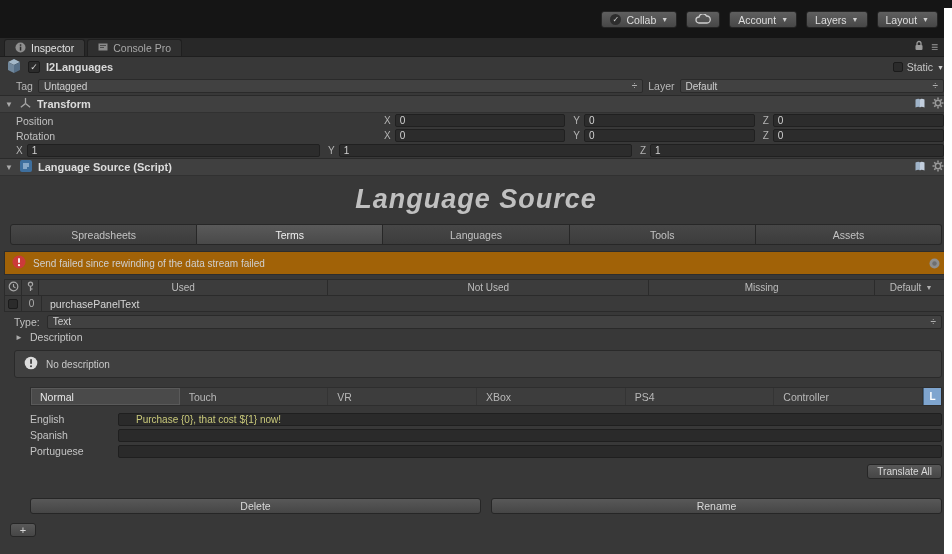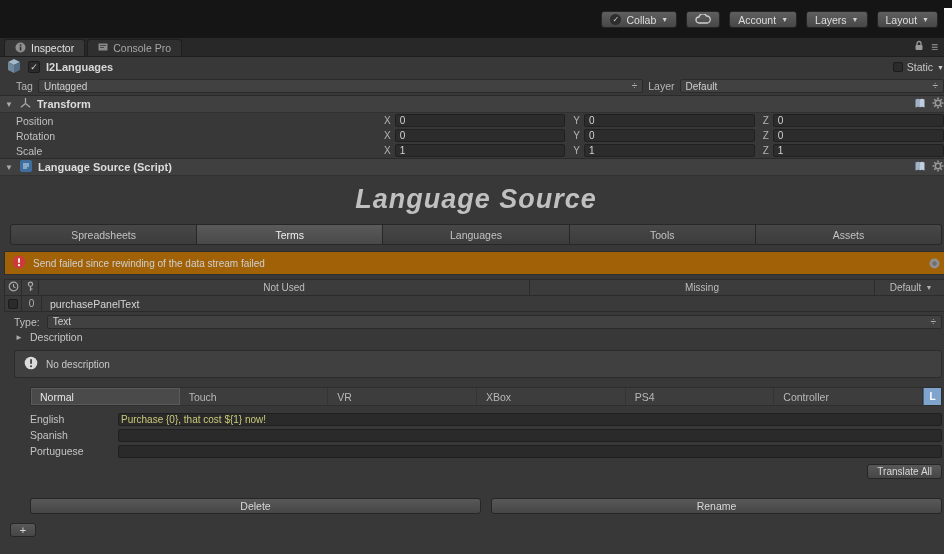--- a/index.html
+++ b/index.html
@@ -315,7 +315,6 @@
     </div>
 
     <div class="t-row">
-      <span class="t-label">Scale</span>
       <div class="axes">
         <div class="axis">
           <span class="axis-label">X</span>

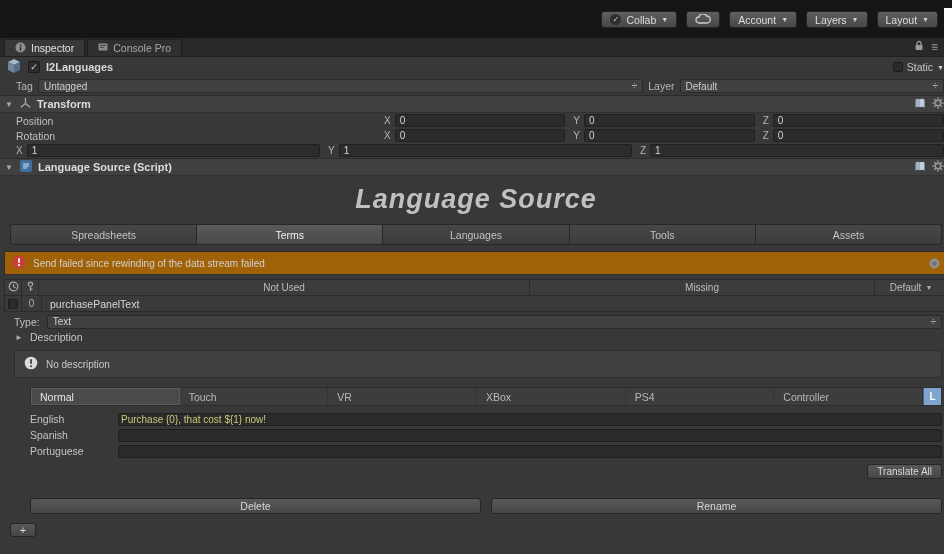--- a/index.html
+++ b/index.html
@@ -418,6 +418,7 @@
             </svg>
         </span>
       </div>
+      <div class="lh-cell lh-used">Used</div>
       <div class="lh-cell lh-notused">Not Used</div>
       <div class="lh-cell lh-missing">Missing</div>
       <div class="lh-cell lh-default">

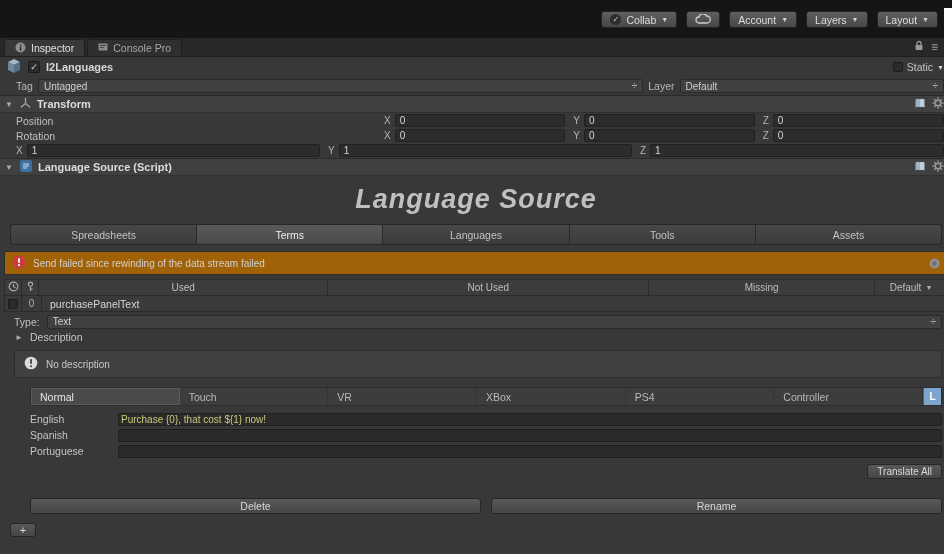--- a/index.html
+++ b/index.html
@@ -117,7 +117,7 @@
   .lang-row { height:16px; display:flex; align-items:center; padding:0 10px 0 30px; }
   .lang-label { width:88px; color:#c4c4c4; font-size:10.5px; }
   .lang-field { flex:1; height:13px; background:#2a2a2a; border:1px solid #1f1f1f; border-radius:2px;
-                display:flex; padding:0 2px; font-size:10px; color:#c8c8c8; }
+                display:flex; padding:0 17px; font-size:10px; color:#c8c8c8; }
   .yellow { color:#c9c97a; }
 
   .translate-row { display:flex; justify-content:flex-end; padding-right:10px; margin-top:5px; }

